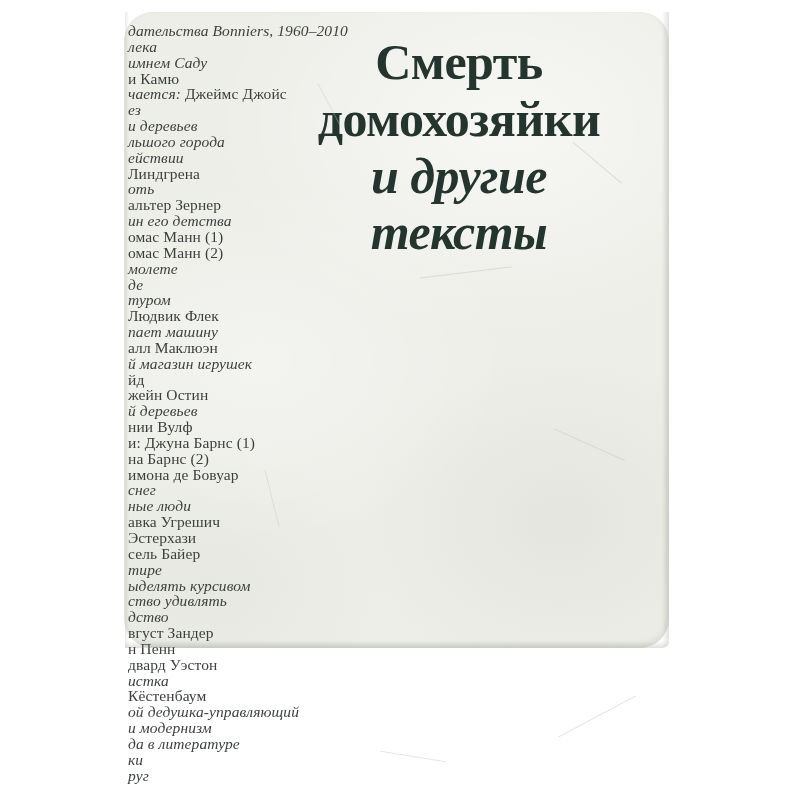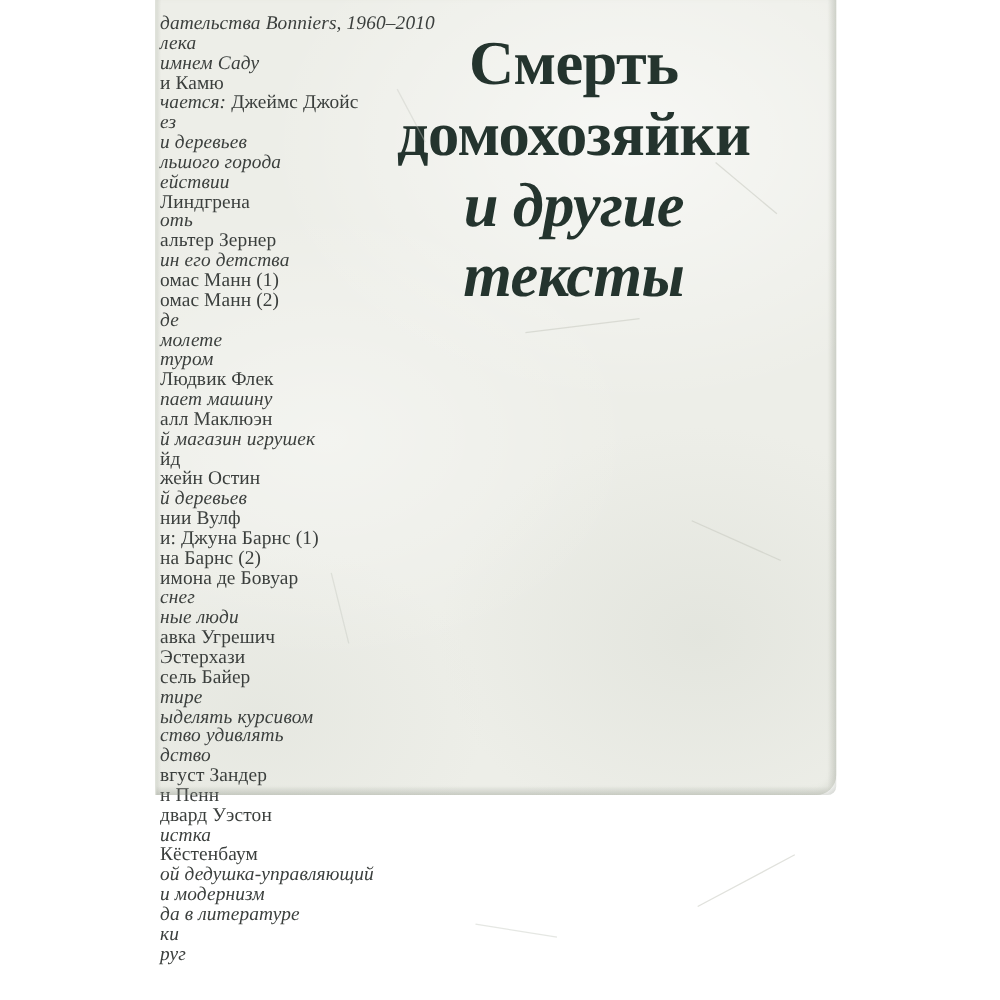--- a/index.html
+++ b/index.html
@@ -19,7 +19,7 @@
   
   .book{
     position:absolute;
-    left:124px; top:0;
+    left:124px; top:12px;
     width:545px; height:636px;
     background:
       radial-gradient(ellipse 420px 300px at 70% 18%, rgba(255,255,255,.55), rgba(255,255,255,0) 70%),
@@ -30,6 +30,7 @@
     border-left:1px solid #e0e2db;
     border-bottom-right-radius:16px;
     box-shadow:inset -2px -3px 6px rgba(120,126,114,.14);
+    border-radius:29px;
   }
   .edge-right{
     position:absolute; top:0; right:0; bottom:0; width:7px;

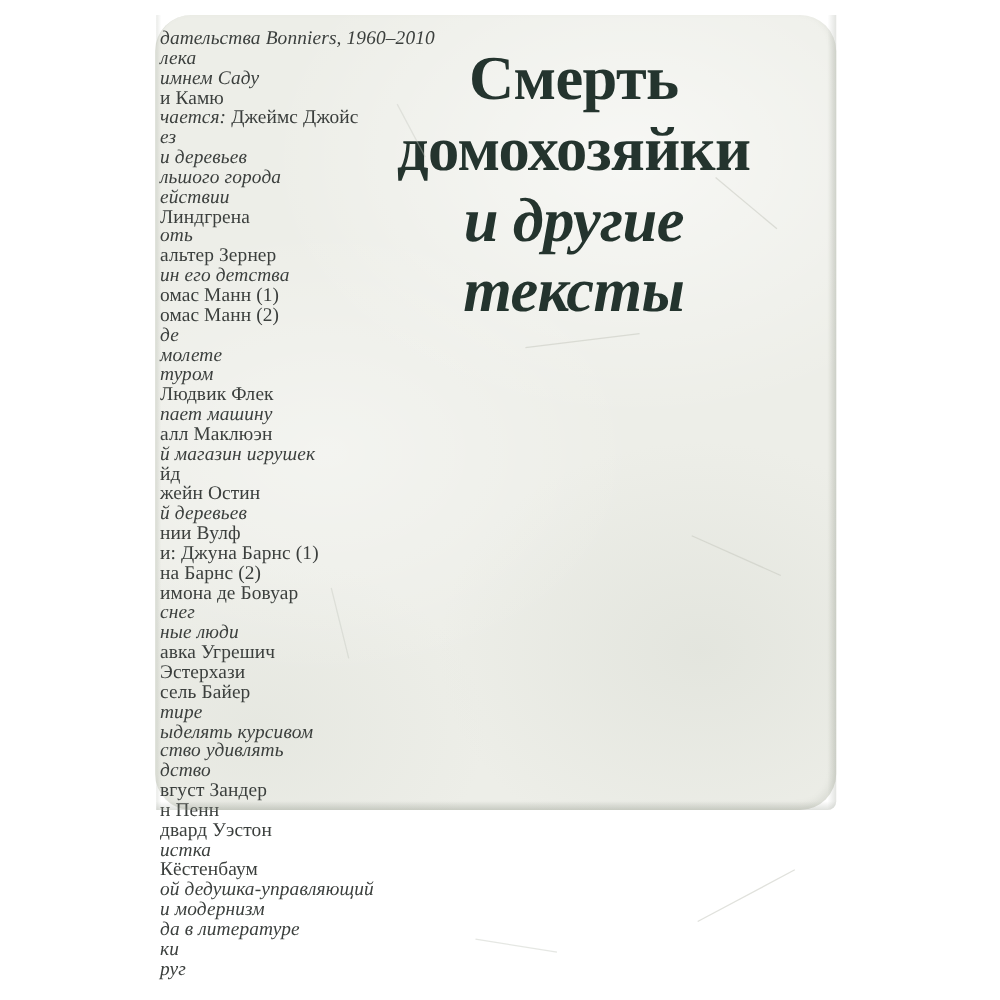--- a/index.html
+++ b/index.html
@@ -128,8 +128,8 @@
       <div class="toc-line"><span class="it">ин его детства</span></div>
       <div class="toc-line"><span class="rm">омас Манн (1)</span></div>
       <div class="toc-line"><span class="rm">омас Манн (2)</span></div>
+      <div class="toc-line"><span class="it">молете</span></div>
       <div class="toc-line"><span class="it">де</span></div>
-      <div class="toc-line"><span class="it">молете</span></div>
       <div class="toc-line"><span class="it">туром</span></div>
       <div class="toc-line"><span class="rm">Людвик Флек</span></div>
       <div class="toc-line"><span class="it">пает машину</span></div>

